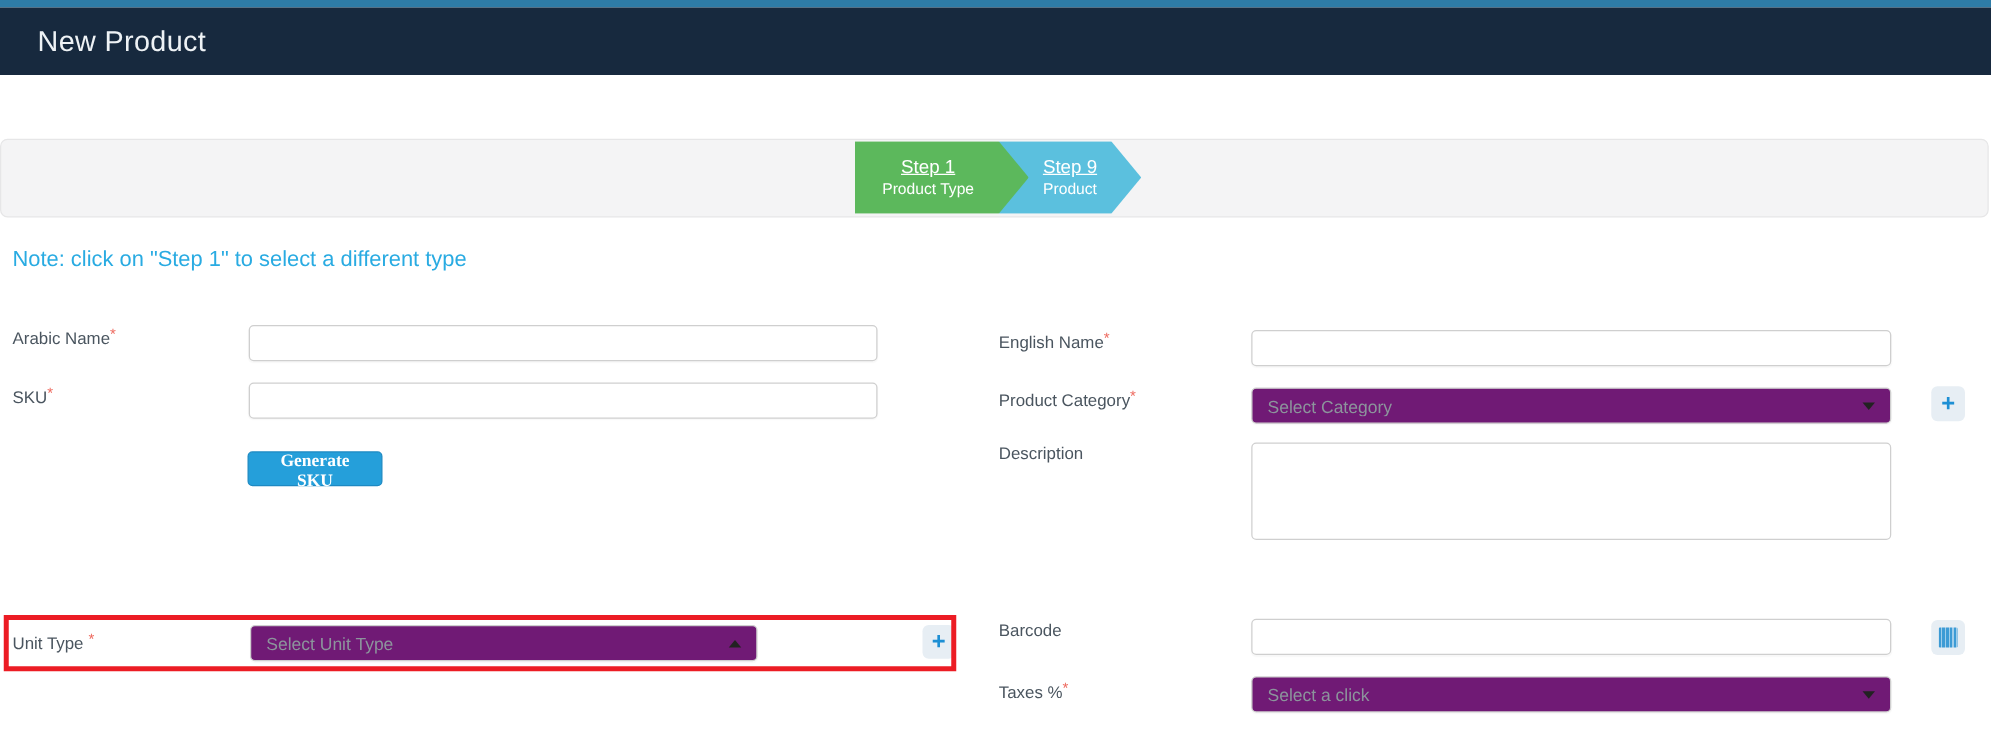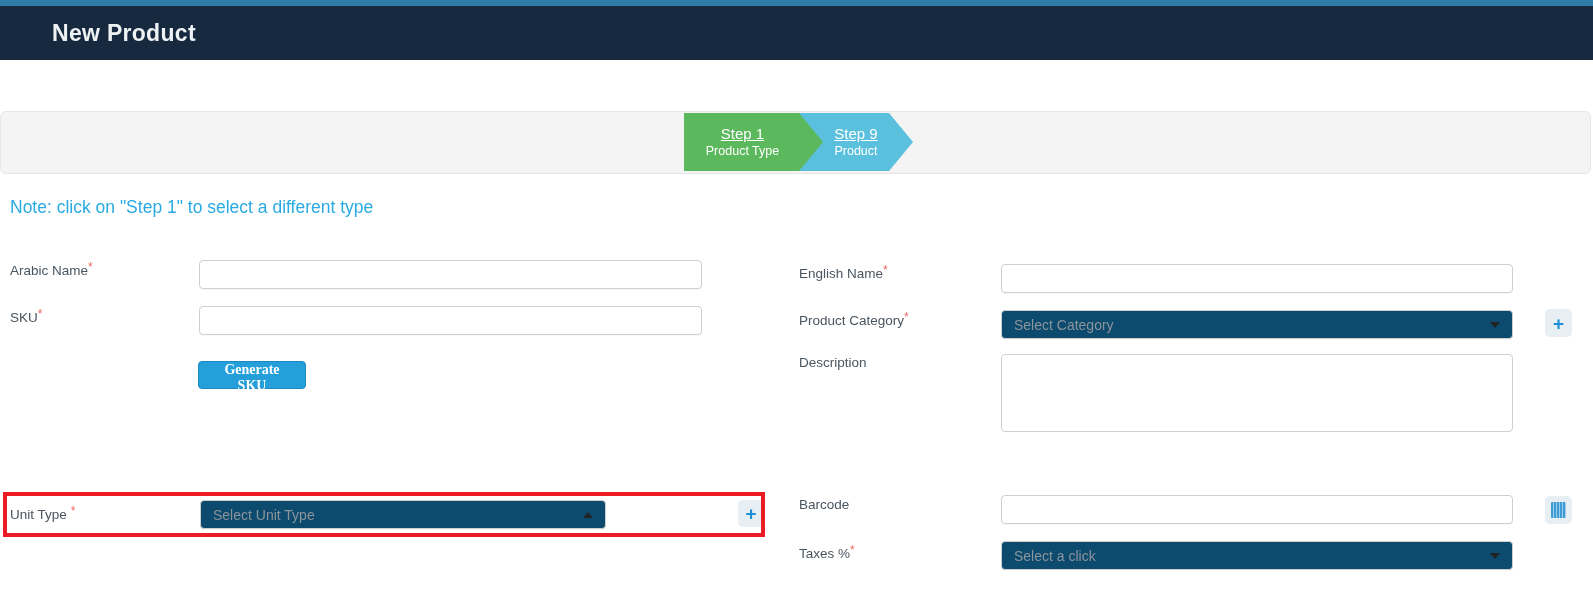--- a/index.html
+++ b/index.html
@@ -13,7 +13,7 @@
   .app-header{position:absolute;left:0;top:6px;width:100%;height:54px;background:#17293e;}
   .app-header .title{
     position:absolute;left:30px;top:0;line-height:54px;
-    color:#eef2f5;font-size:23px;font-weight:700;letter-spacing:.3px;margin-left:22px;
+    color:#eef2f5;font-size:23px;font-weight:400;letter-spacing:.3px;
   }
   
   .wizard-band{

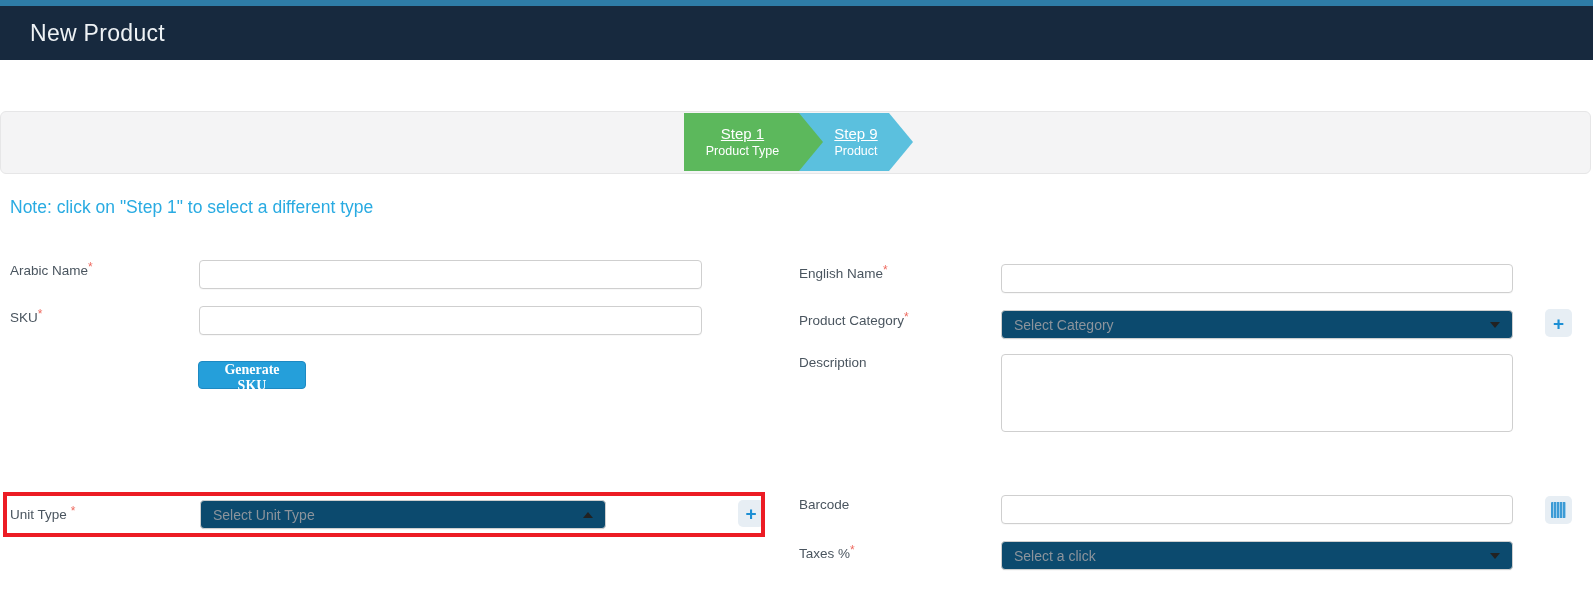--- a/index.html
+++ b/index.html
@@ -50,7 +50,7 @@
   }
   .sel{
     position:absolute;box-sizing:border-box;height:29px;
-    border:1px solid #cfcfcf;border-radius:4px;background:#0c4a6e;
+    border:1px solid #cfcfcf;border-radius:4px;background:#701a75;
     display:flex;align-items:center;padding:0 26px 0 12px;cursor:pointer;
     box-shadow:0 1px 1px rgba(0,0,0,0.03);
   }

